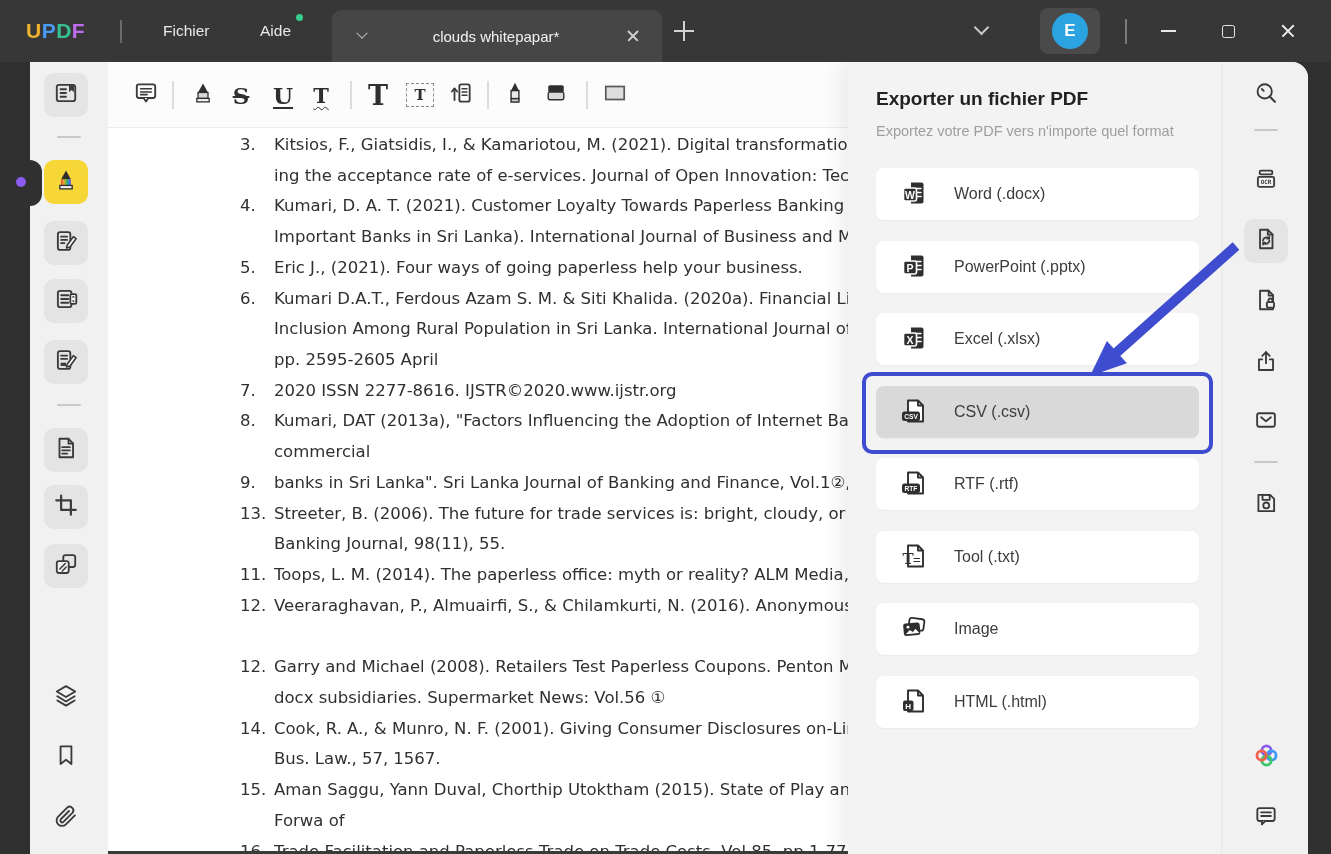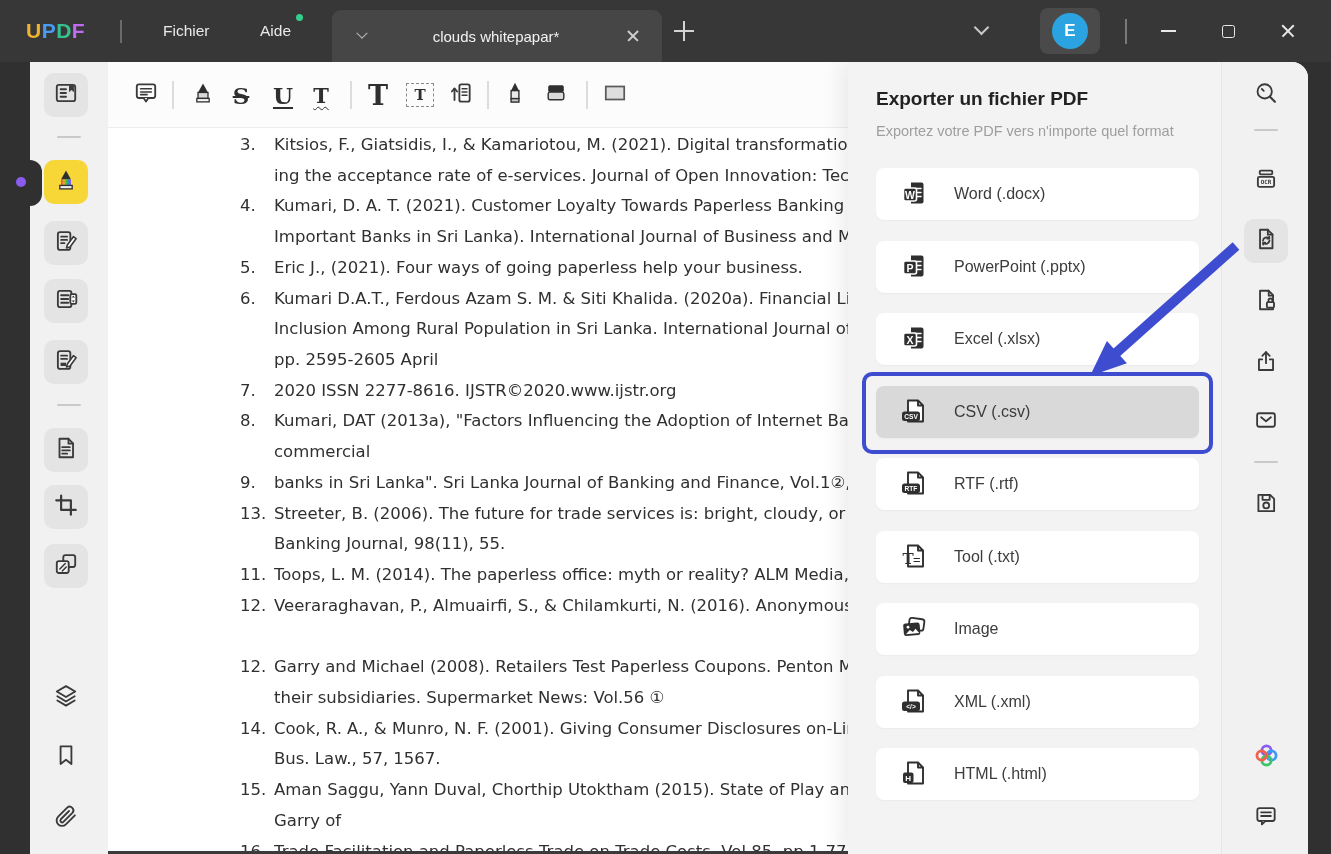--- a/index.html
+++ b/index.html
@@ -392,7 +392,7 @@
         </div>
         <div class="docline">
           <span class="num"></span>
-          <span class="txt">their subsidiaries. Supermarket News: Vol.56 ①</span>
+          <span class="txt">docx subsidiaries. Supermarket News: Vol.56 ①</span>
         </div>
         <div class="docline">
           <span class="num">14.</span>

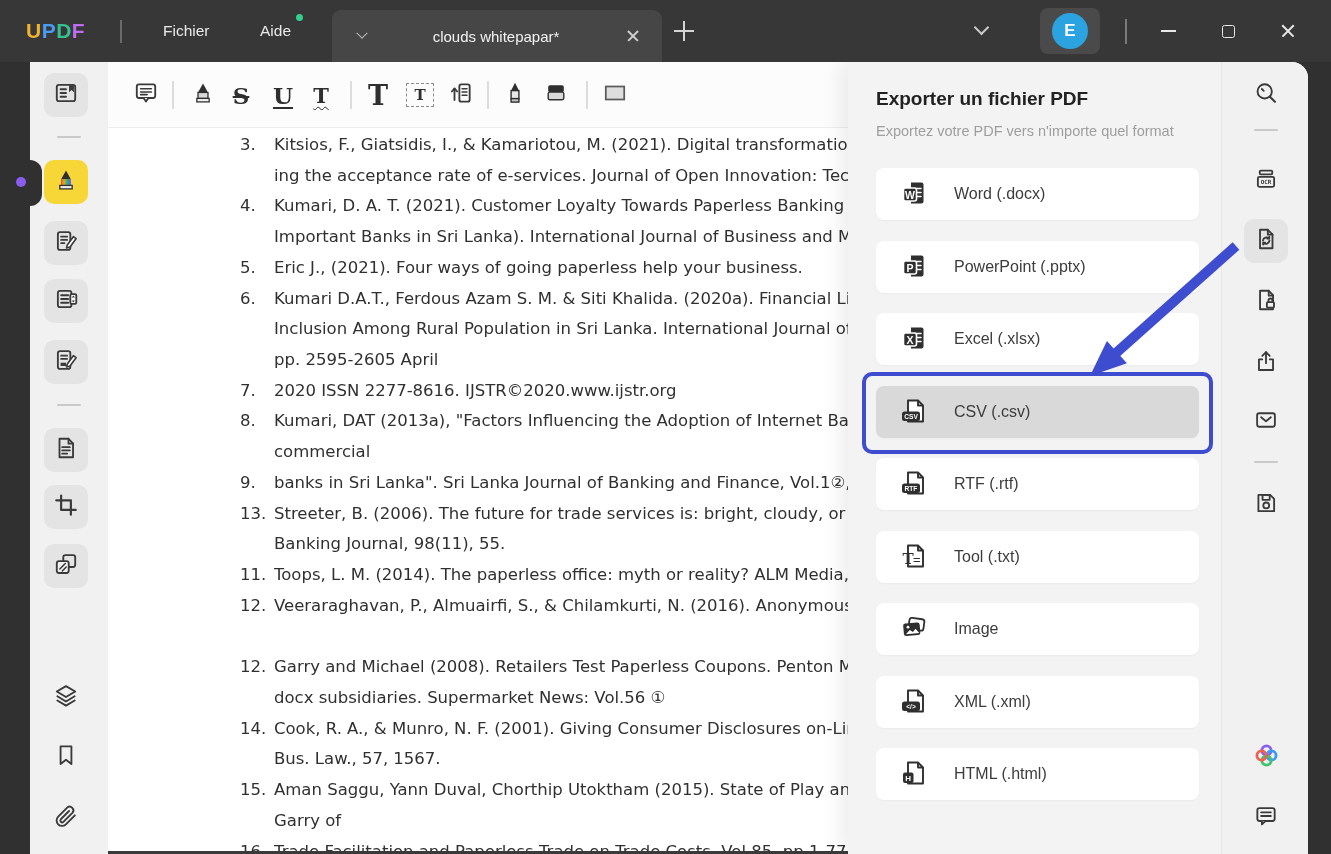--- a/index.html
+++ b/index.html
@@ -490,15 +490,6 @@
           <span class="ficon"><svg viewBox="0 0 30 30" width="30" height="30">
               <path d="M8 3.5h10l5 5v16H8z" fill="#fff" stroke="#2f2f2f" stroke-width="1.9" stroke-linejoin="round"></path>
               <path d="M18 3.5v5h5" fill="none" stroke="#2f2f2f" stroke-width="1.9" stroke-linejoin="round"></path>
-              <rect x="2" y="14.5" width="18" height="9.5" rx="2.5" fill="#2f2f2f"></rect>
-              <text x="11" y="21.8" text-anchor="middle" font-size="6.6" font-weight="bold" fill="#fff" font-family="Liberation Sans,sans-serif">&lt;/&gt;</text>
-            </svg></span>
-          <span class="opt-label">XML (.xml)</span>
-        </div>
-        <div class="opt">
-          <span class="ficon"><svg viewBox="0 0 30 30" width="30" height="30">
-              <path d="M8 3.5h10l5 5v16H8z" fill="#fff" stroke="#2f2f2f" stroke-width="1.9" stroke-linejoin="round"></path>
-              <path d="M18 3.5v5h5" fill="none" stroke="#2f2f2f" stroke-width="1.9" stroke-linejoin="round"></path>
               <rect x="3" y="13.5" width="10.5" height="10.5" rx="2" fill="#2f2f2f"></rect>
               <text x="8.2" y="21.6" text-anchor="middle" font-size="8" font-weight="bold" fill="#fff" font-family="Liberation Sans,sans-serif">H</text>
             </svg></span>

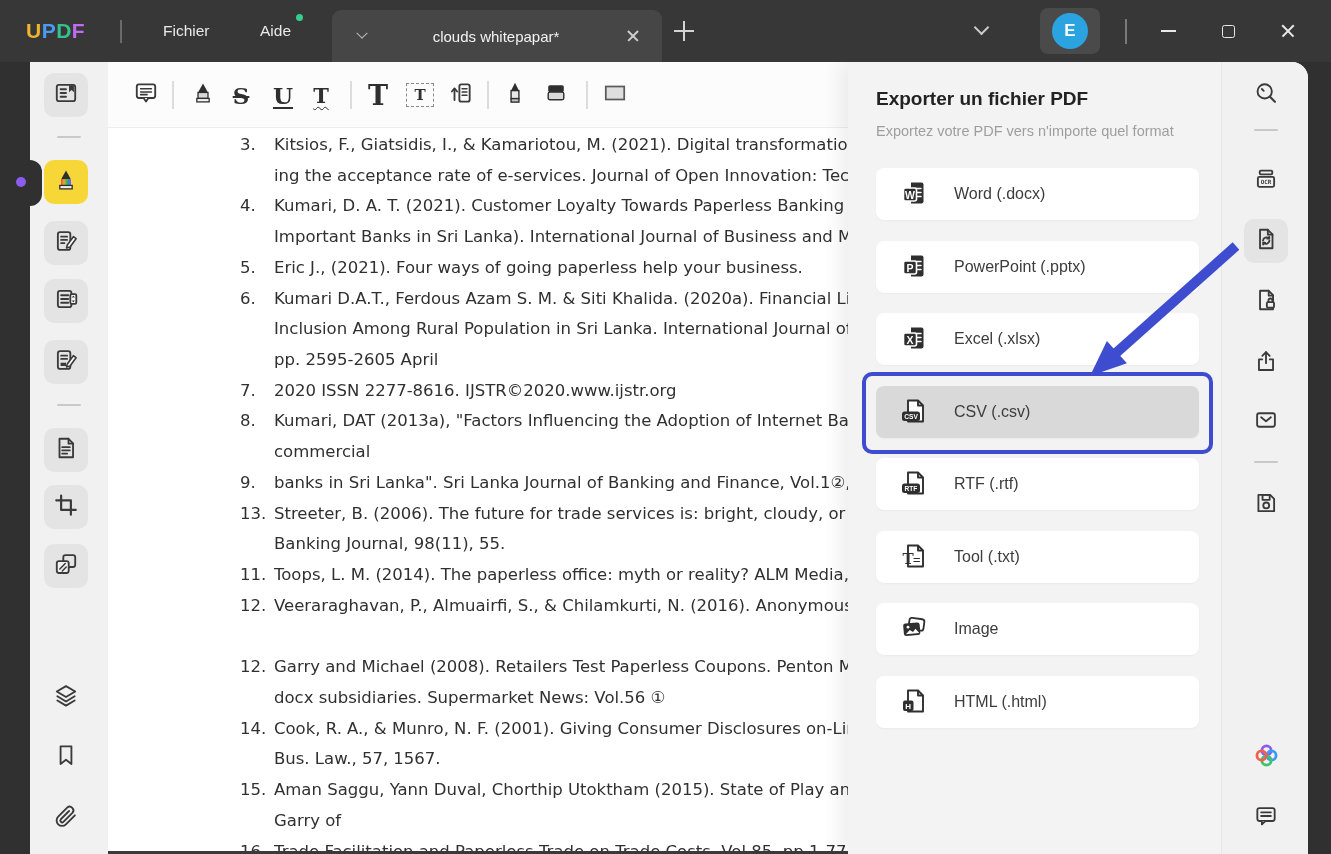--- a/index.html
+++ b/index.html
@@ -408,7 +408,7 @@
         </div>
         <div class="docline">
           <span class="num"></span>
-          <span class="txt">Garry of</span>
+          <span class="txt">Forwa of</span>
         </div>
         <div class="docline">
           <span class="num">16.</span>

